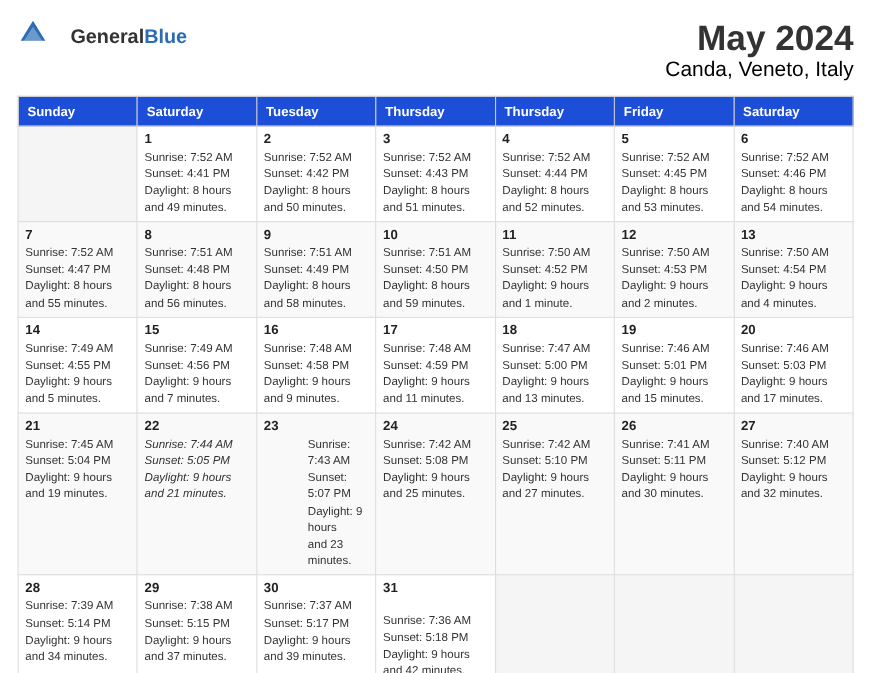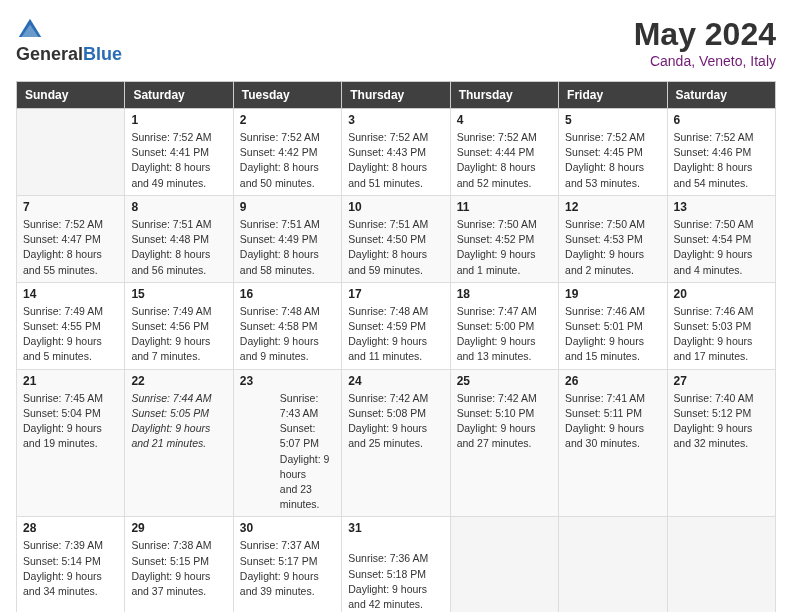--- a/index.html
+++ b/index.html
@@ -18,9 +18,8 @@
     }
     .logo {
       display: flex;
-      align-items: flex-start;
-      gap: 0;
-      flex-direction: column;
+      align-items: flex-end;
+      gap: 20px;
     }
     .logo-icon {
       width: 28px;

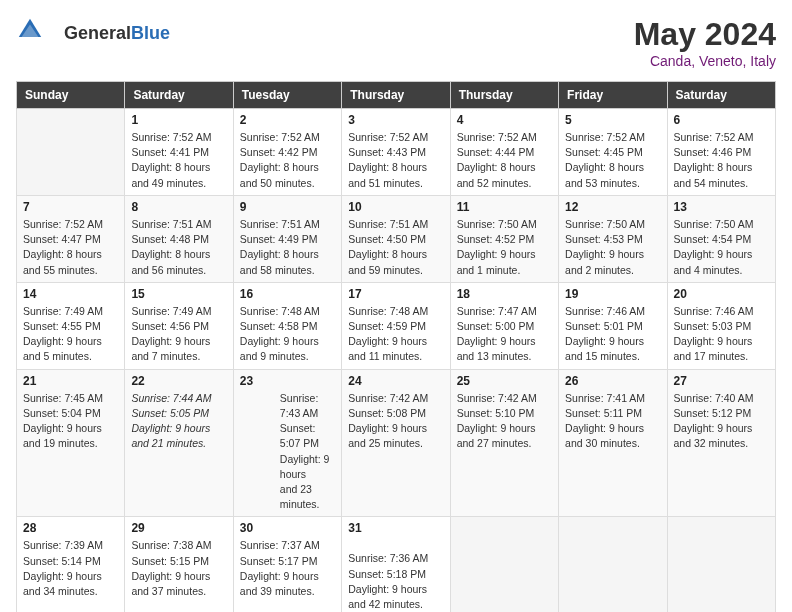--- a/index.html
+++ b/index.html
@@ -34,8 +34,8 @@
       color: #333;
     }
     .location-title {
-      font-size: 14px;
-      color: #701a75;
+      font-size: 19px;
+      color: #000000;
     }
     .calendar {
       width: 100%;

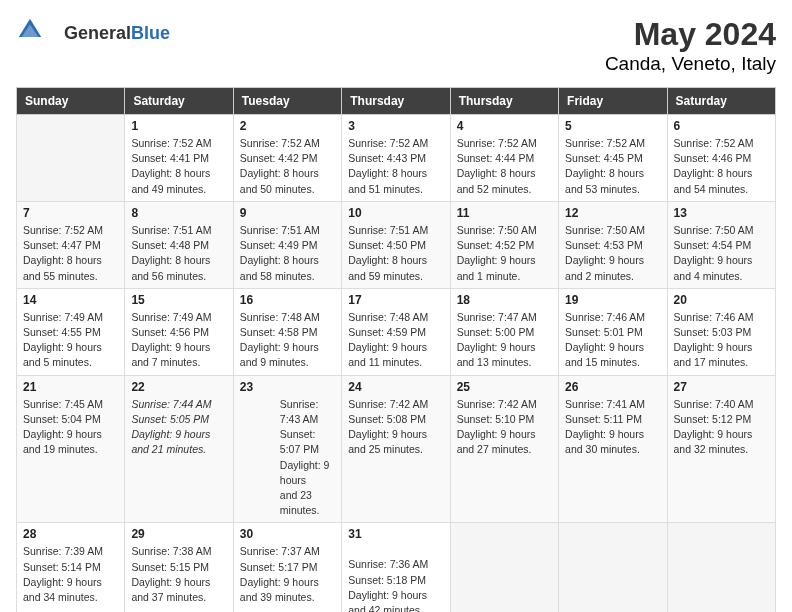--- a/index.html
+++ b/index.html
@@ -43,7 +43,7 @@
       font-size: 11px;
     }
     .calendar th {
-      background-color: #404040;
+      background-color: #1d4ed8;
       color: #fff;
       text-align: left;
       padding: 6px 8px;

